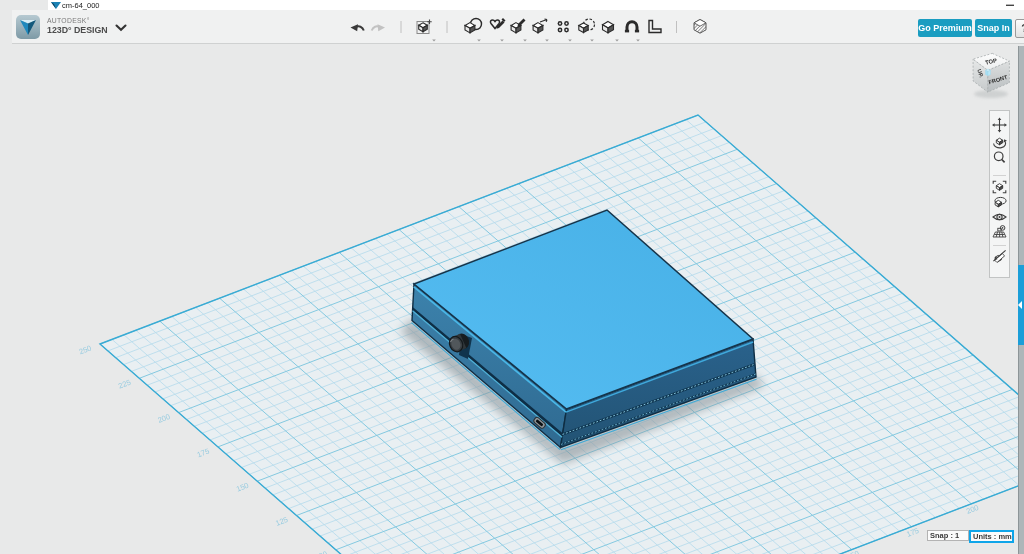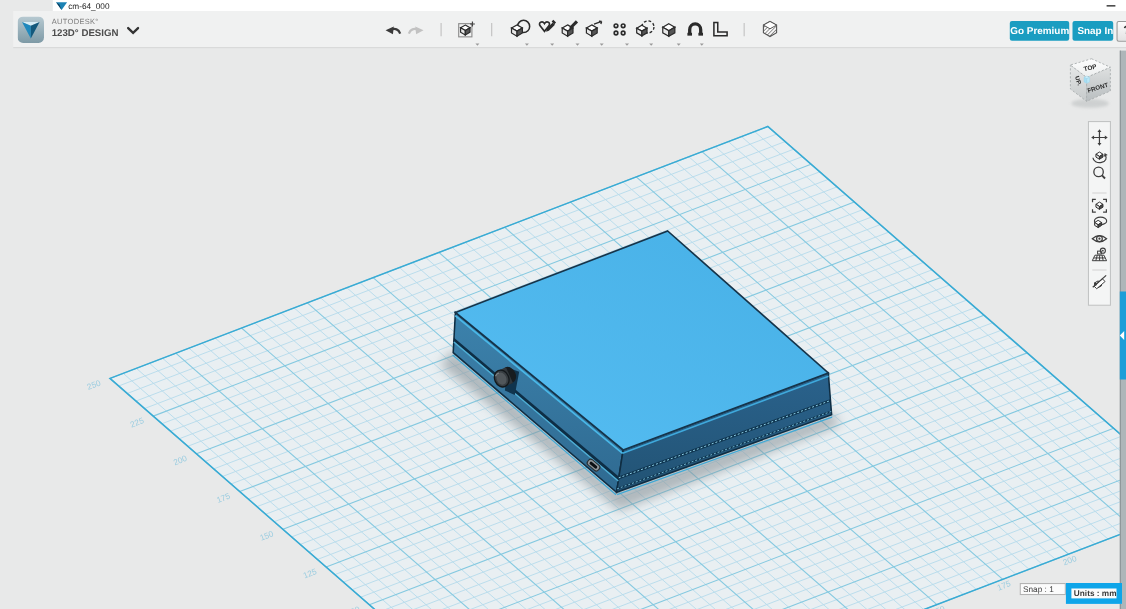--- a/index.html
+++ b/index.html
@@ -8,7 +8,7 @@
 #titletext{position:absolute;left:14px;top:1px;font-size:7.5px;color:#222;}
 #toolbar{position:absolute;left:0;top:10px;width:1024px;height:33px;background:#f0f1f1;border-bottom:1px solid #cfd1d1;margin-left:12px;}
 #canvas{position:absolute;left:0;top:44px;width:1024px;height:510px;background:#e8e9e9;overflow:hidden;}
-.btn{position:absolute;color:#fff;font-weight:bold;font-size:9px;text-align:right;background:#1a9dc1;border-radius:2px;line-height:18px;height:18px;white-space:nowrap;overflow:hidden;}
+.btn{position:absolute;color:#fff;font-weight:bold;font-size:9px;text-align:center;background:#1a9dc1;border-radius:2px;line-height:18px;height:18px;white-space:nowrap;overflow:hidden;}
 #gopremium{left:906px;top:9px;width:54px;}
 #signin{left:963px;top:9px;width:37px;}
 #helpbtn{position:absolute;left:1003px;top:9px;width:17px;height:17px;background:linear-gradient(#fdfdfd,#e2e2e2);border:1px solid #9a9a9a;border-radius:2px;color:#333;font-weight:bold;font-size:11px;text-align:center;line-height:17px;}

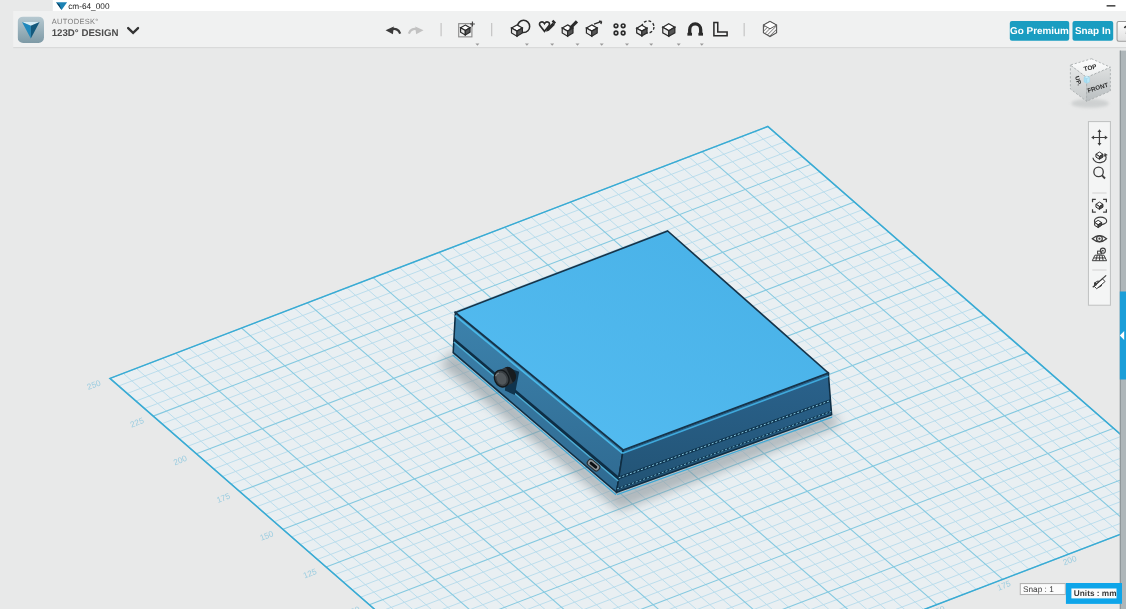--- a/index.html
+++ b/index.html
@@ -14,7 +14,7 @@
 #helpbtn{position:absolute;left:1003px;top:9px;width:17px;height:17px;background:linear-gradient(#fdfdfd,#e2e2e2);border:1px solid #9a9a9a;border-radius:2px;color:#333;font-weight:bold;font-size:11px;text-align:center;line-height:17px;}
 #autodesk1{position:absolute;left:35px;top:7px;font-size:6.8px;color:#7a7a7a;letter-spacing:.3px;}
 #autodesk2{position:absolute;left:35px;top:15px;font-size:8.8px;font-weight:bold;color:#4d4d4d;}
-#snapbox{position:absolute;left:927px;top:486px;width:38px;height:9px;background:#fbfbfb;border:1px solid #b3b3b3;font-size:7.5px;font-weight:normal;color:#3a3a3a;line-height:9.5px;padding-left:2px;white-space:nowrap;}
+#snapbox{position:absolute;left:927px;top:486px;width:38px;height:9px;background:#fbfbfb;border:1px solid #b3b3b3;font-size:7.5px;font-weight:bold;color:#3a3a3a;line-height:9.5px;padding-left:2px;white-space:nowrap;}
 #unitsbox{position:absolute;left:969px;top:486px;width:39px;height:9px;background:#fbfbfb;border:5px solid #0ea5e9;font-size:7.5px;font-weight:bold;color:#3a3a3a;line-height:9.5px;padding-left:2px;white-space:nowrap;text-align:right;}
 #rstrip{position:absolute;left:1018px;top:2px;width:6px;height:508px;background:#aeb6b9;border-left:1px solid #8d9598;}
 #rtab{position:absolute;left:1018px;top:221px;width:6px;height:80px;background:#1b9ed8;}

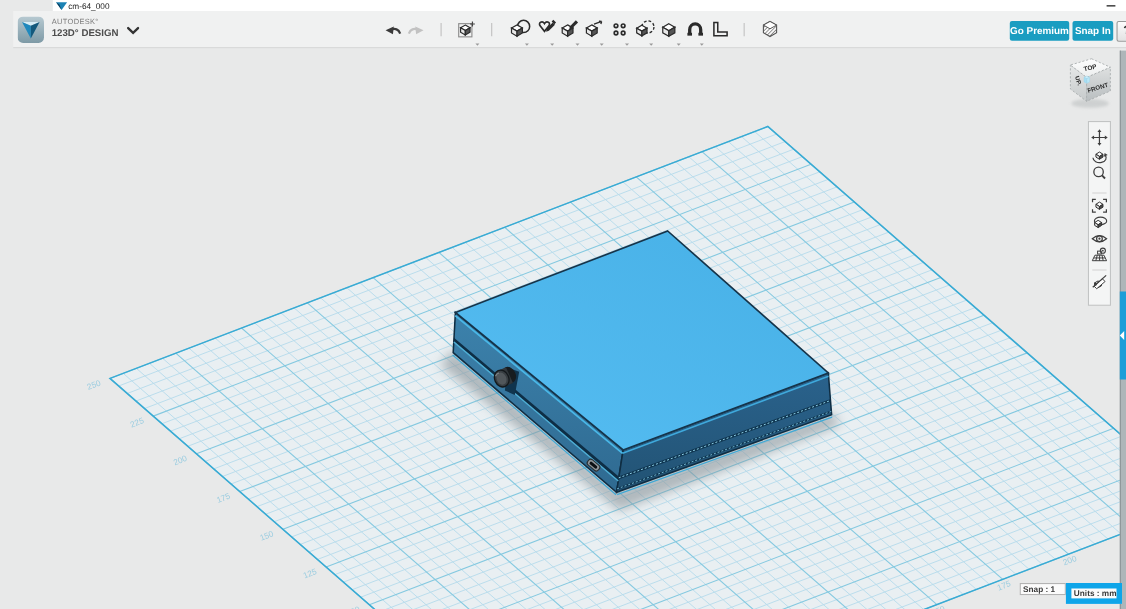--- a/index.html
+++ b/index.html
@@ -15,7 +15,7 @@
 #autodesk1{position:absolute;left:35px;top:7px;font-size:6.8px;color:#7a7a7a;letter-spacing:.3px;}
 #autodesk2{position:absolute;left:35px;top:15px;font-size:8.8px;font-weight:bold;color:#4d4d4d;}
 #snapbox{position:absolute;left:927px;top:486px;width:38px;height:9px;background:#fbfbfb;border:1px solid #b3b3b3;font-size:7.5px;font-weight:bold;color:#3a3a3a;line-height:9.5px;padding-left:2px;white-space:nowrap;}
-#unitsbox{position:absolute;left:969px;top:486px;width:39px;height:9px;background:#fbfbfb;border:5px solid #0ea5e9;font-size:7.5px;font-weight:bold;color:#3a3a3a;line-height:9.5px;padding-left:2px;white-space:nowrap;text-align:right;}
+#unitsbox{position:absolute;left:969px;top:486px;width:39px;height:9px;background:#fbfbfb;border:2px solid #0ea5e9;font-size:7.5px;font-weight:bold;color:#3a3a3a;line-height:9.5px;padding-left:2px;white-space:nowrap;}
 #rstrip{position:absolute;left:1018px;top:2px;width:6px;height:508px;background:#aeb6b9;border-left:1px solid #8d9598;}
 #rtab{position:absolute;left:1018px;top:221px;width:6px;height:80px;background:#1b9ed8;}
 #rtab:after{content:"";position:absolute;left:0px;top:36px;width:0;height:0;border-right:4px solid #fff;border-top:4px solid transparent;border-bottom:4px solid transparent;}

